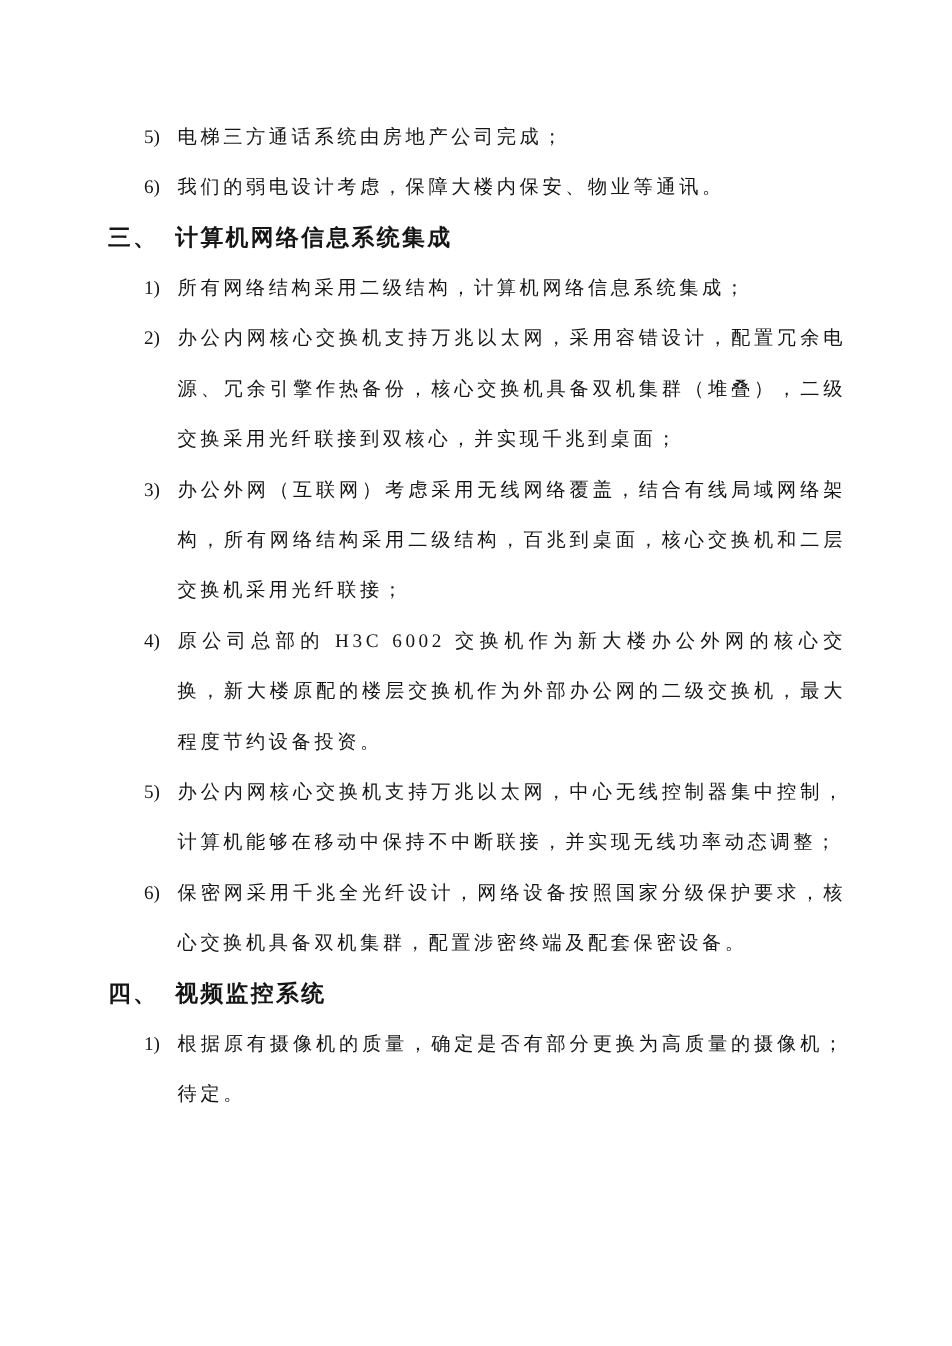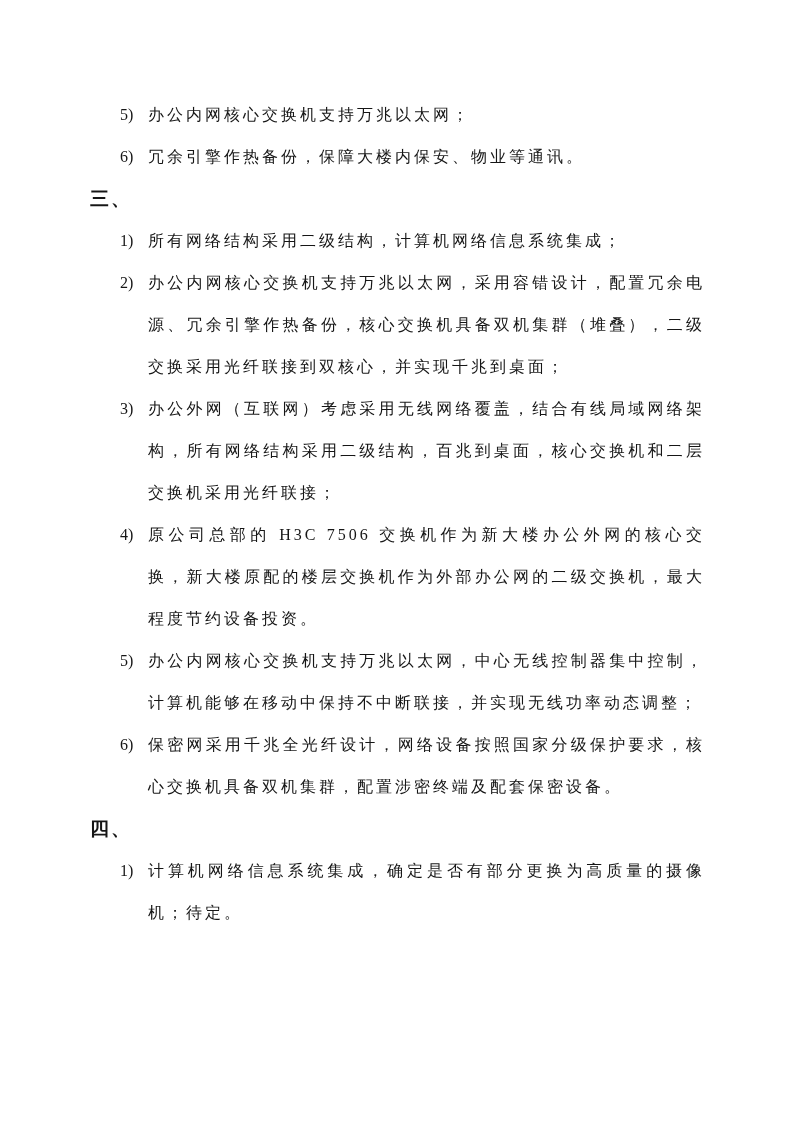--- a/index.html
+++ b/index.html
@@ -64,7 +64,7 @@
   <div id="doc-content">
       <div class="block li">
         <span class="li-num">5)</span>
-        <div class="li-text">办公内网核心交换机支持万兆以太网；</div>
+        <div class="li-text">电梯三方通话系统由房地产公司完成；</div>
       </div>
       <div class="block li">
         <span class="li-num">6)</span>

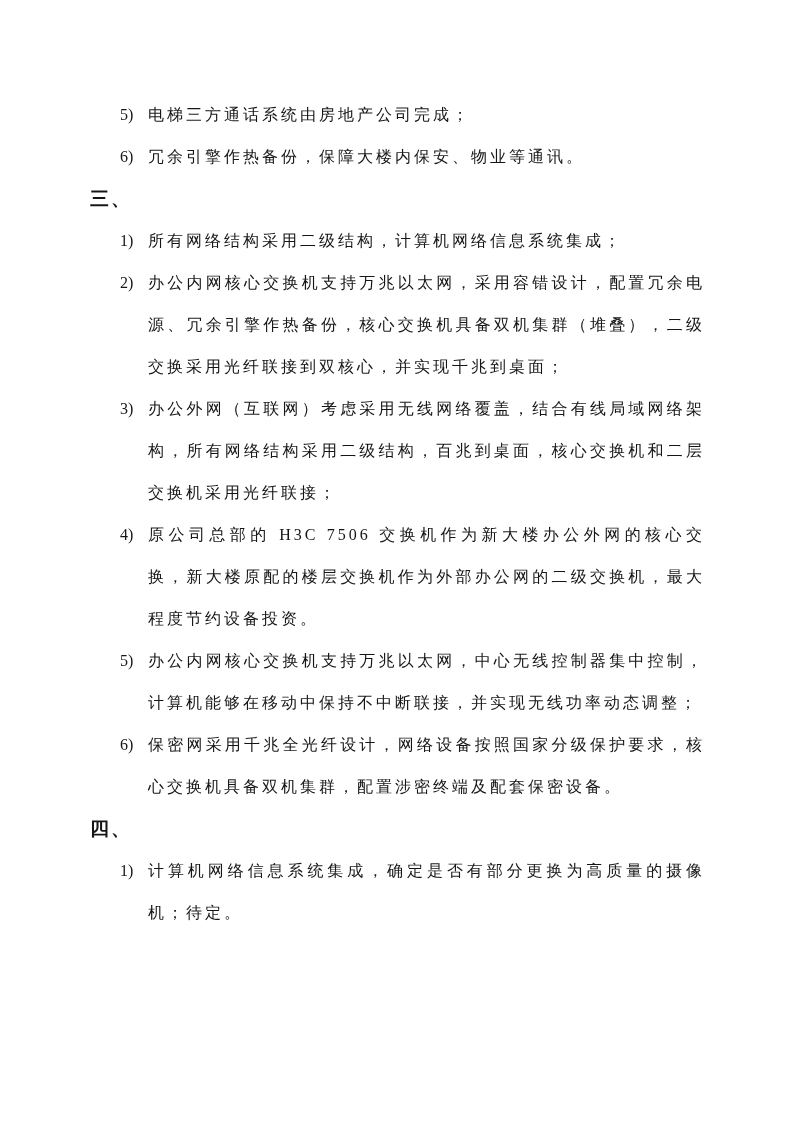--- a/index.html
+++ b/index.html
@@ -68,7 +68,7 @@
       </div>
       <div class="block li">
         <span class="li-num">6)</span>
-        <div class="li-text">冗余引擎作热备份，保障大楼内保安、物业等通讯。</div>
+        <div class="li-text">我们的弱电设计考虑，保障大楼内保安、物业等通讯。</div>
       </div>
       <div class="block heading">
         <span class="h-num">三、</span>

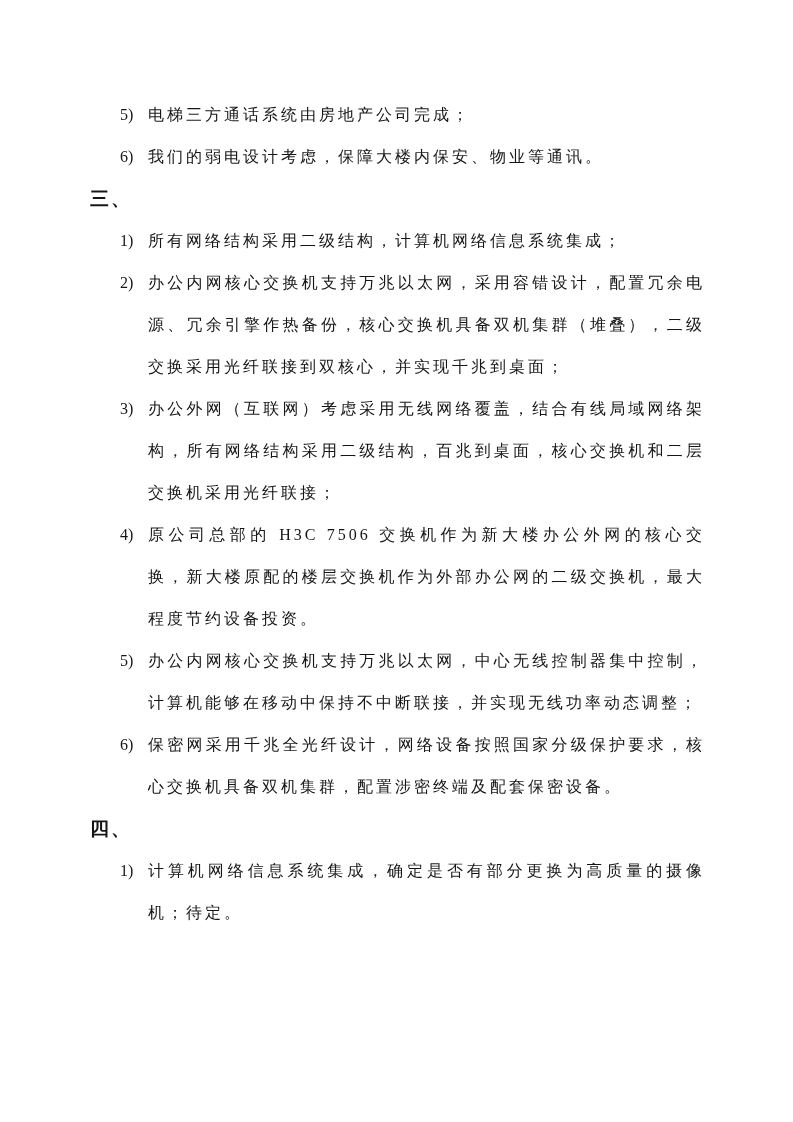--- a/index.html
+++ b/index.html
@@ -72,6 +72,7 @@
       </div>
       <div class="block heading">
         <span class="h-num">三、</span>
+        <span class="h-title">计算机网络信息系统集成</span>
       </div>
       <div class="block li">
         <span class="li-num">1)</span>

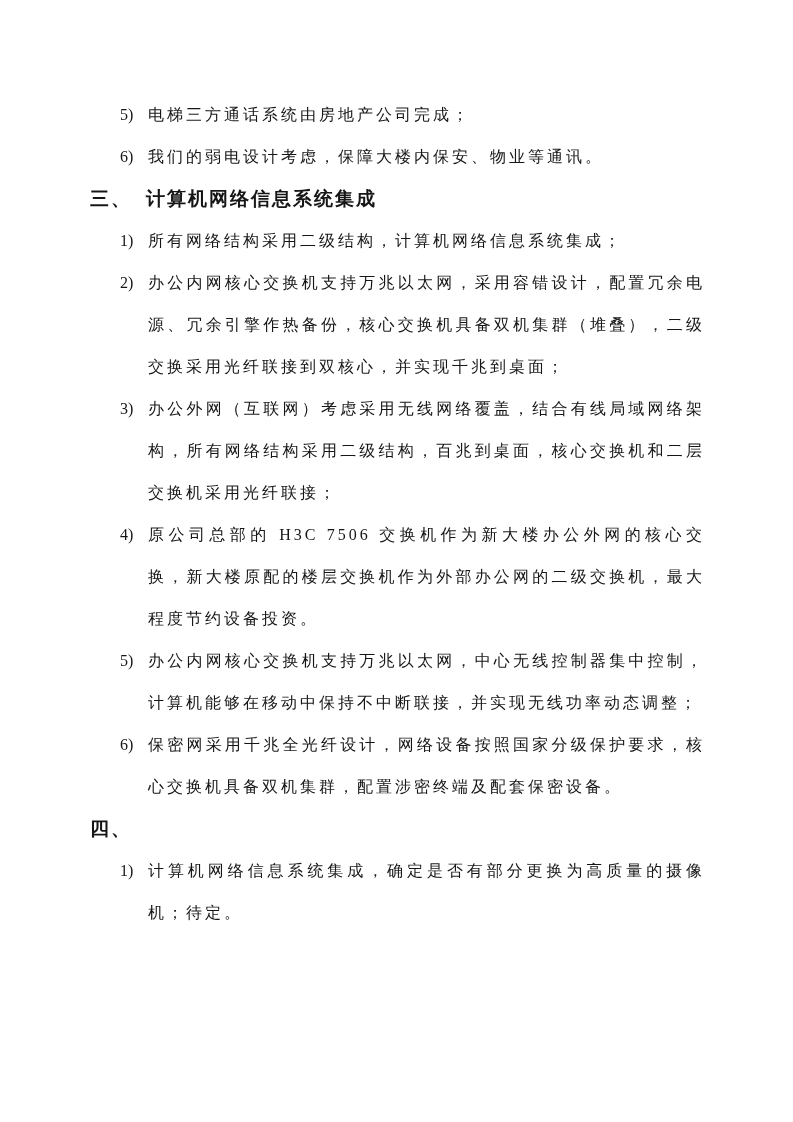--- a/index.html
+++ b/index.html
@@ -88,7 +88,7 @@
       </div>
       <div class="block li">
         <span class="li-num">4)</span>
-        <div class="li-text">原公司总部的 H3C 7506 交换机作为新大楼办公外网的核心交换，新大楼原配的楼层交换机作为外部办公网的二级交换机，最大程度节约设备投资。</div>
+        <div class="li-text">原公司总部的 H3C 6002 交换机作为新大楼办公外网的核心交换，新大楼原配的楼层交换机作为外部办公网的二级交换机，最大程度节约设备投资。</div>
       </div>
       <div class="block li">
         <span class="li-num">5)</span>

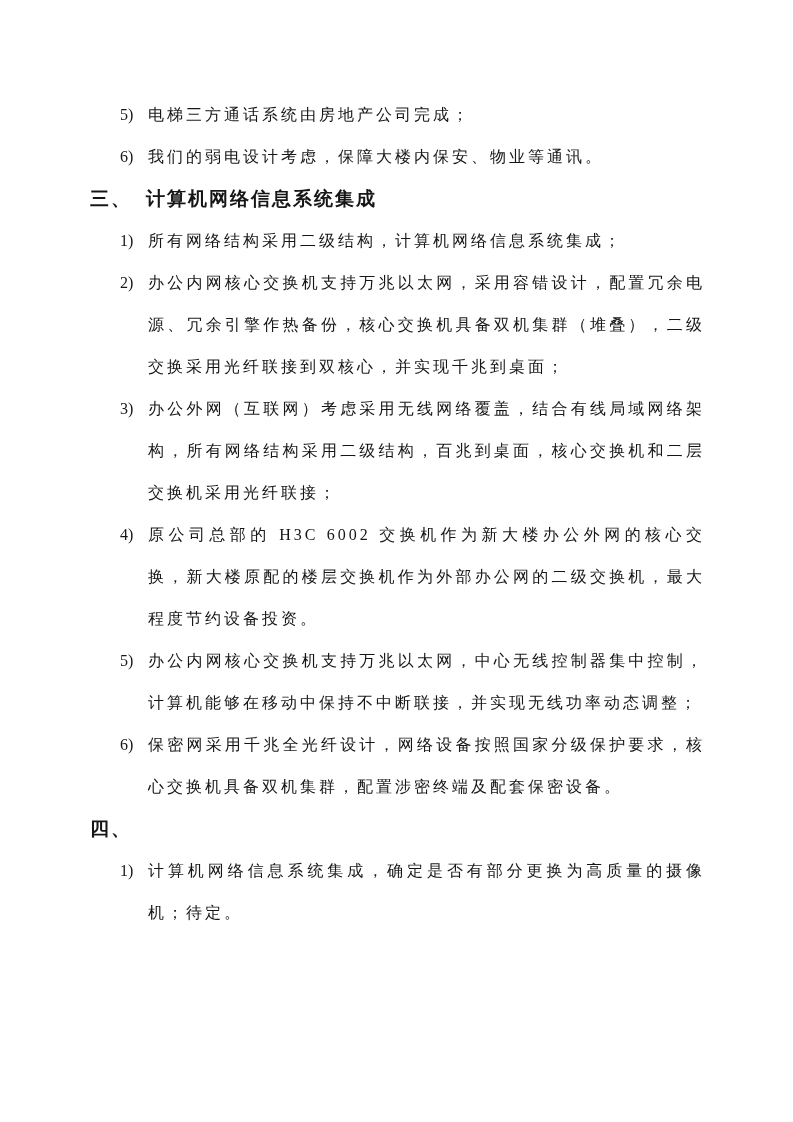--- a/index.html
+++ b/index.html
@@ -100,6 +100,7 @@
       </div>
       <div class="block heading">
         <span class="h-num">四、</span>
+        <span class="h-title">视频监控系统</span>
       </div>
       <div class="block li">
         <span class="li-num">1)</span>

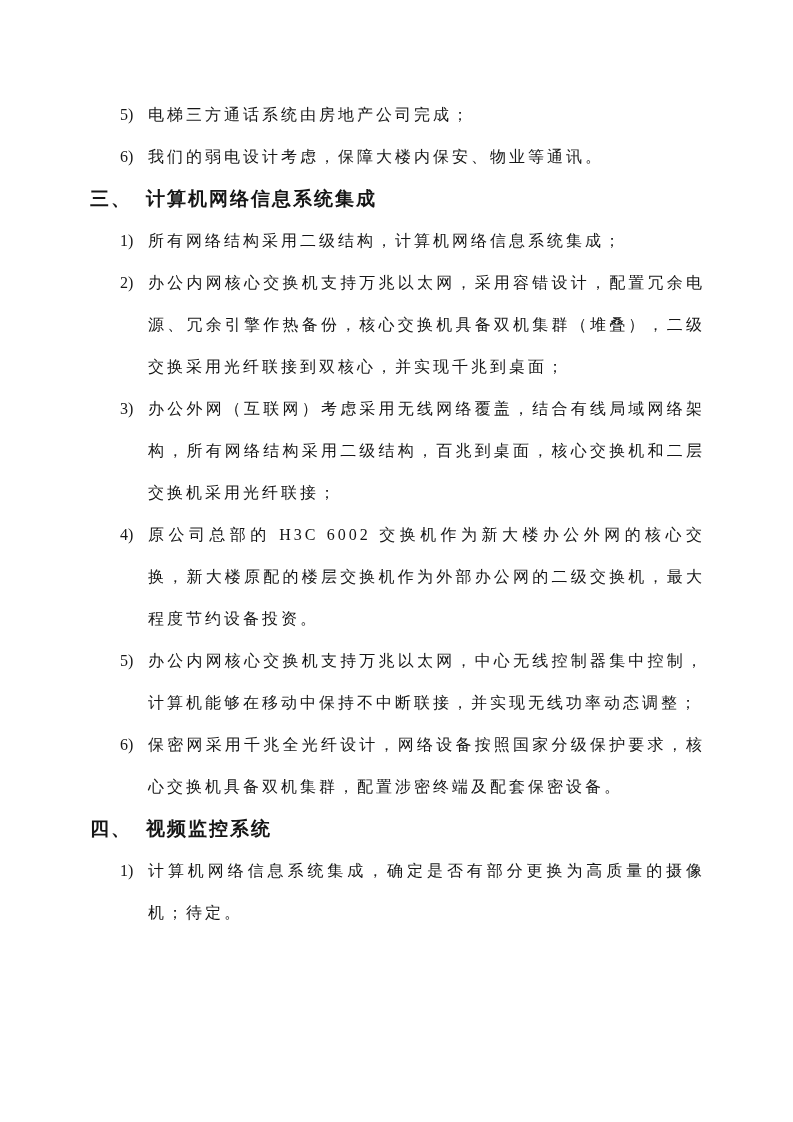--- a/index.html
+++ b/index.html
@@ -104,7 +104,7 @@
       </div>
       <div class="block li">
         <span class="li-num">1)</span>
-        <div class="li-text">计算机网络信息系统集成，确定是否有部分更换为高质量的摄像机；待定。</div>
+        <div class="li-text">根据原有摄像机的质量，确定是否有部分更换为高质量的摄像机；待定。</div>
       </div>
     </div>
 </div>

